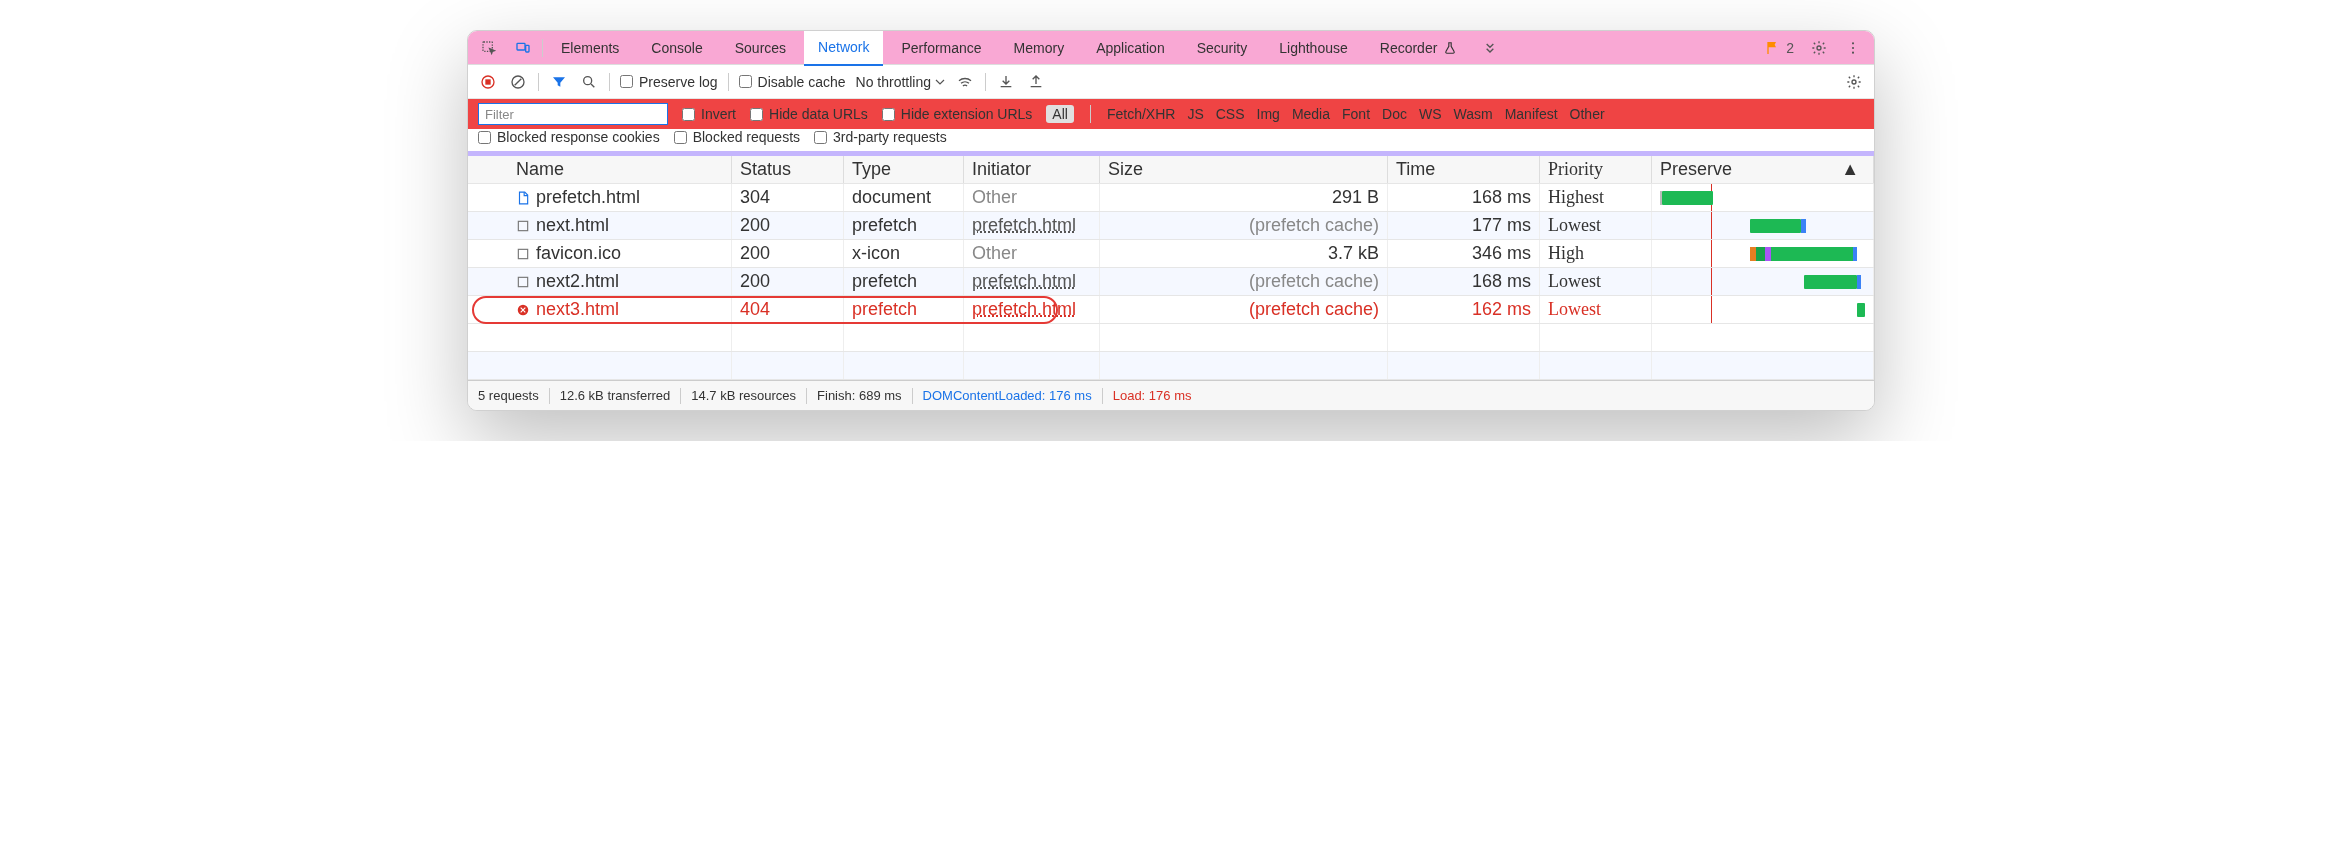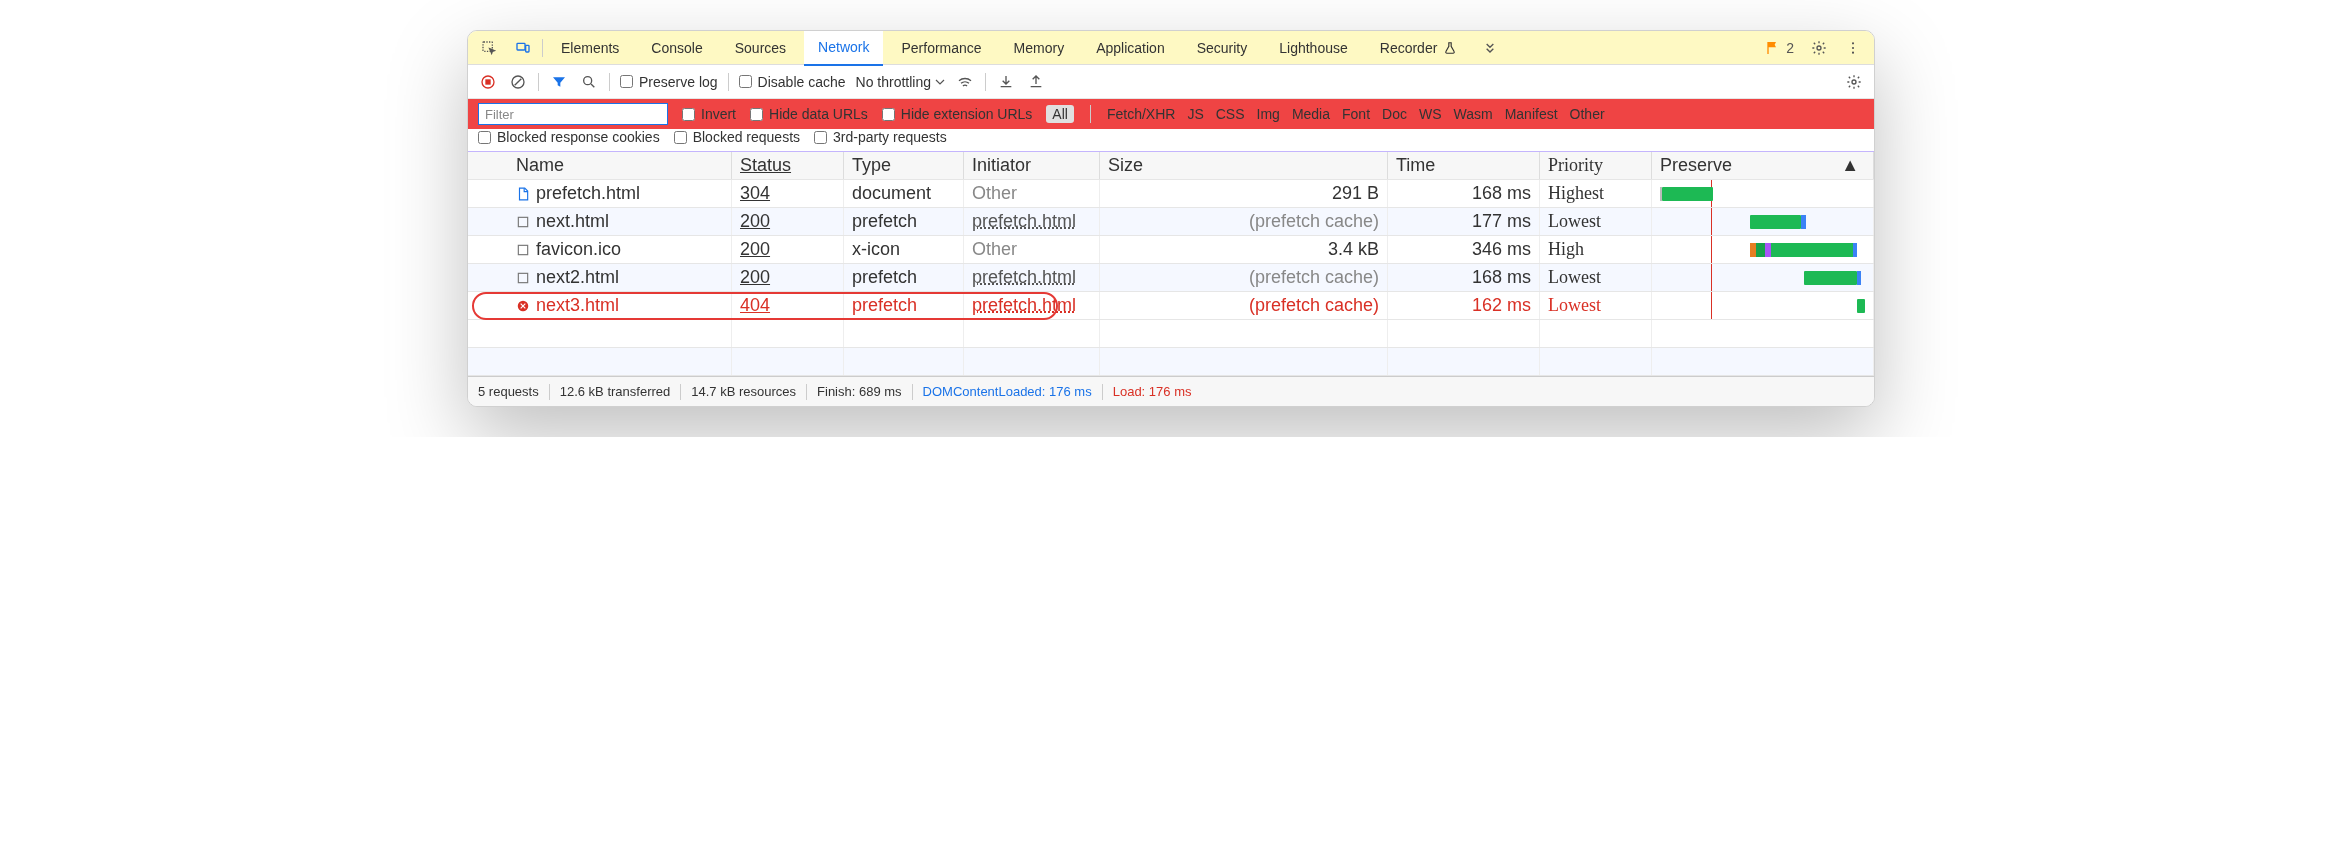--- a/index.html
+++ b/index.html
@@ -48,7 +48,7 @@
   display: flex;
   align-items: center;
   height: 34px;
-  background: #fef9c3;
+  background: #f9a8d4;
   border-bottom: 1px solid #ddd;
   padding: 0 6px;
   gap: 4px;

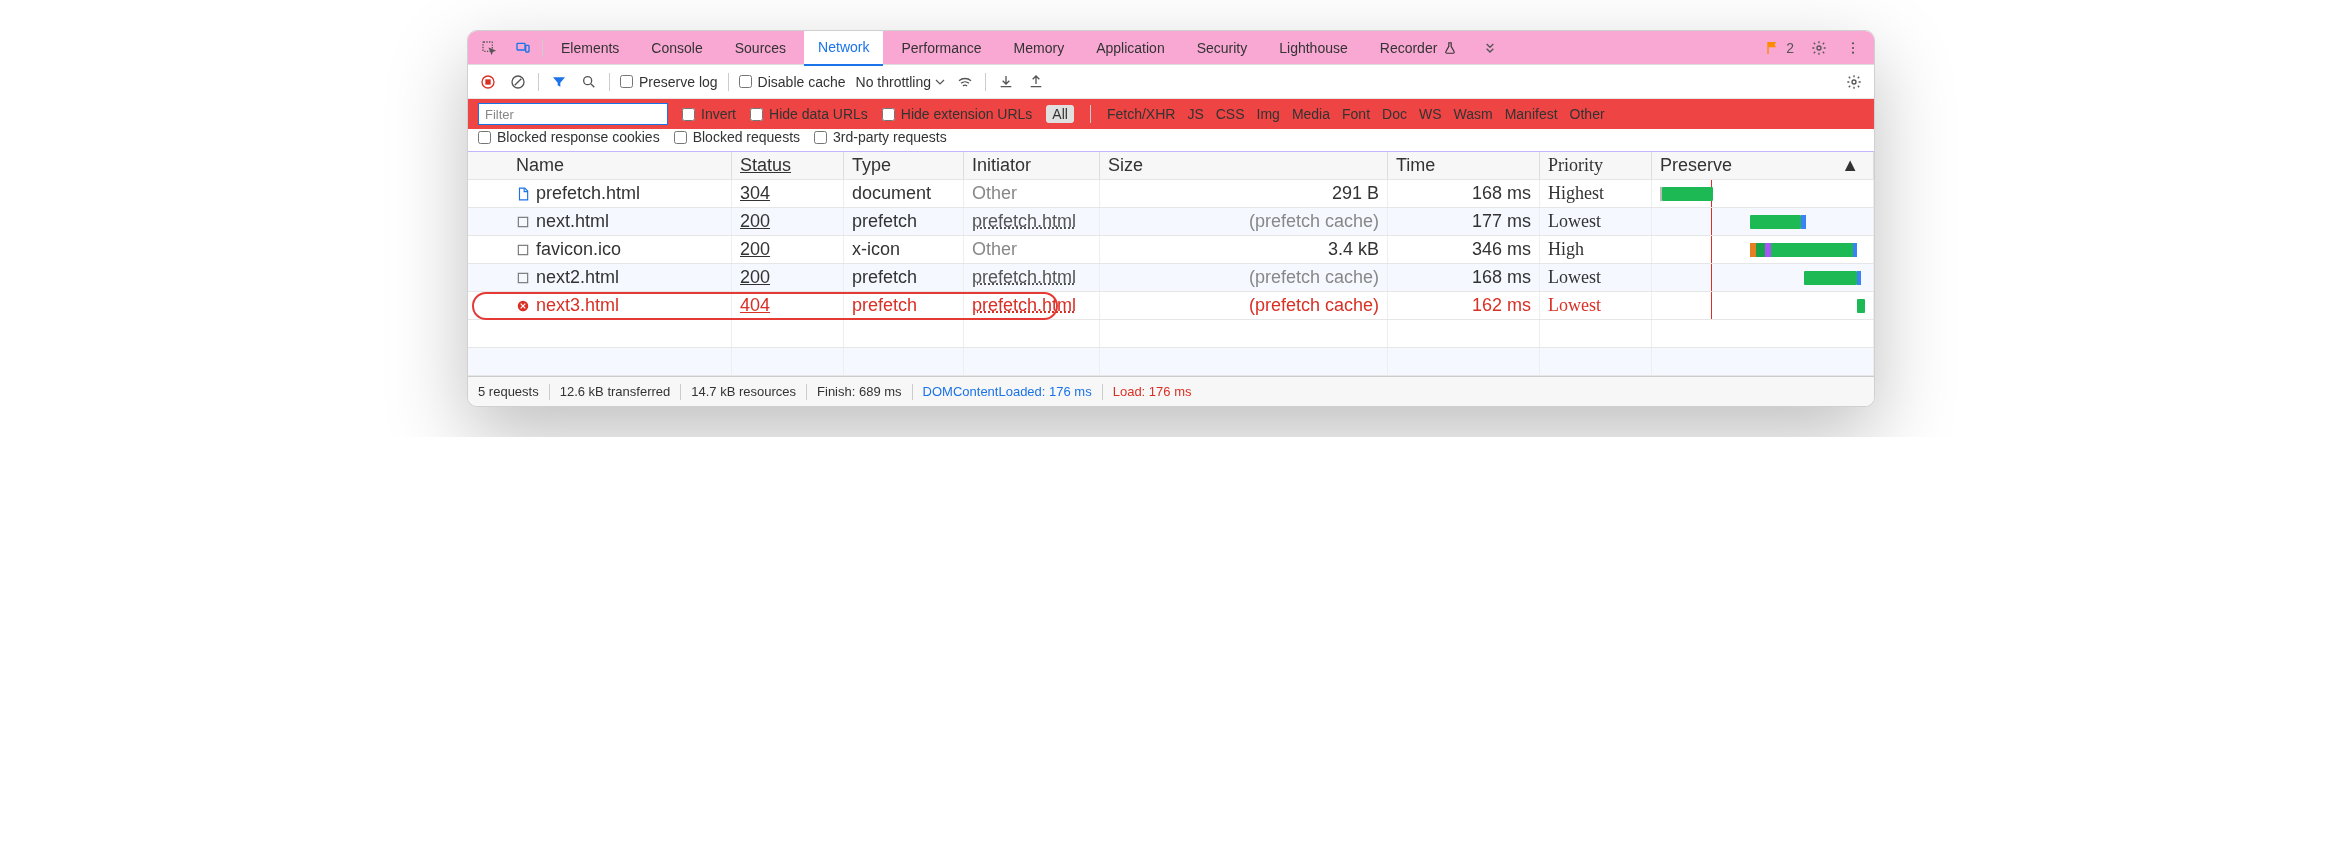--- a/index.html
+++ b/index.html
@@ -152,7 +152,7 @@
   align-items: center;
   padding: 0 10px 6px;
   gap: 14px;
-  border-bottom: 1px solid #c4b5fd;
+  border-bottom: 5px solid #c4b5fd;
 }
 
 

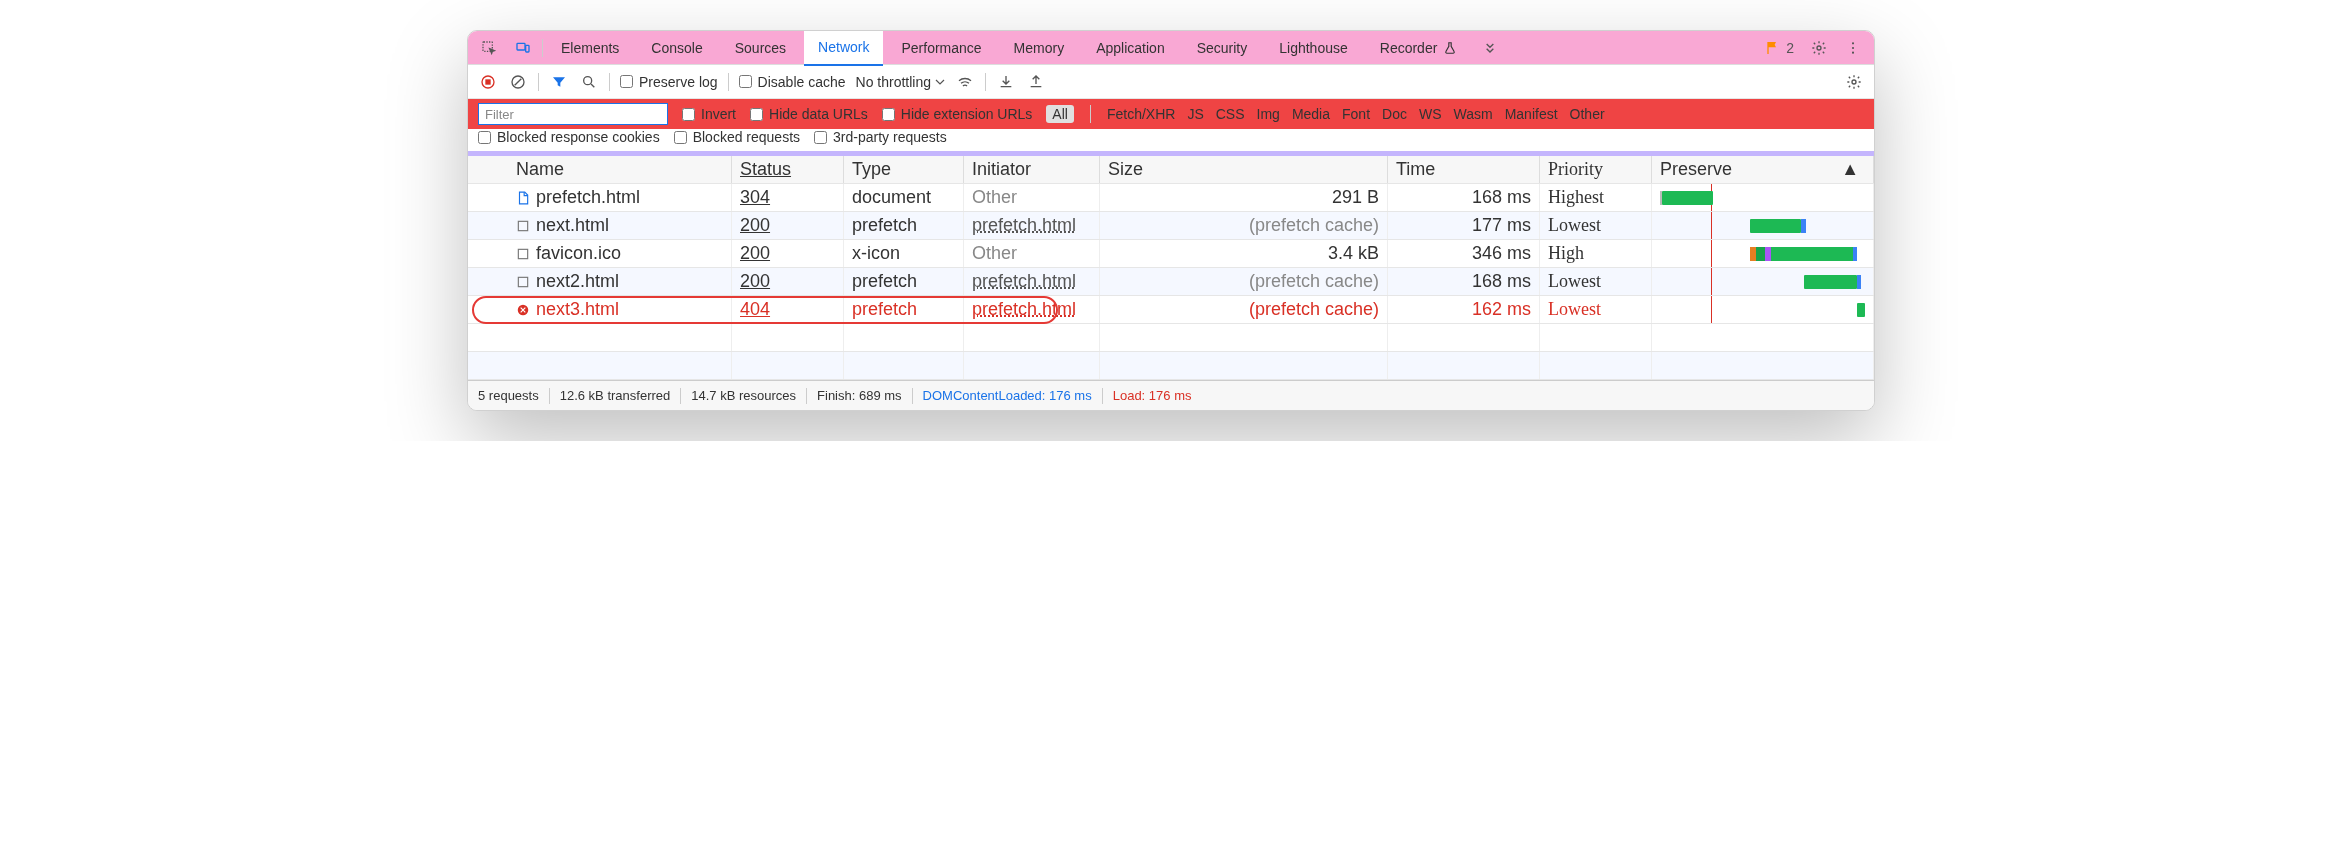--- a/index.html
+++ b/index.html
@@ -184,7 +184,7 @@
   white-space: nowrap;
 }
 .c-name { width: 224px; gap: 6px; }
-.c-status { width: 112px; text-decoration: underline; }
+.c-status { width: 112px; }
 .c-type { width: 120px; }
 .c-initiator { width: 136px; }
 .c-size { width: 288px; justify-content: flex-end; }

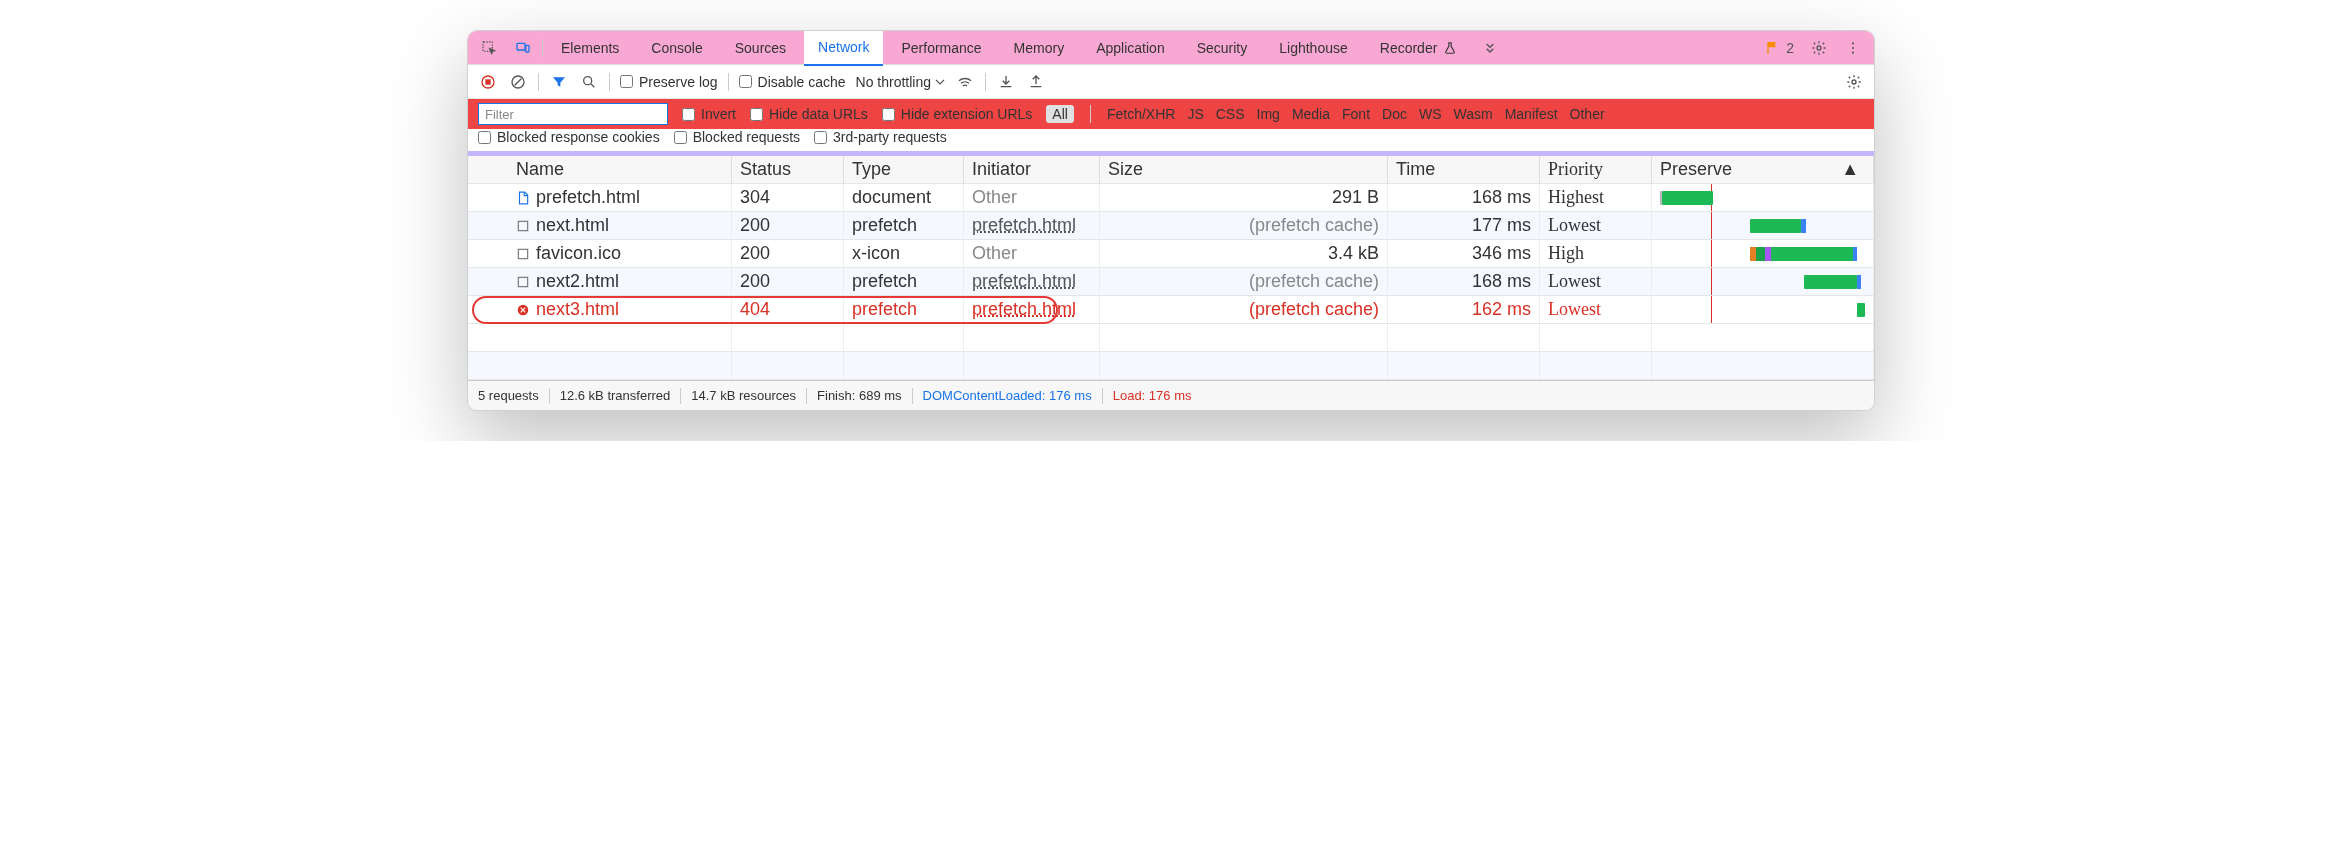--- a/index.html
+++ b/index.html
@@ -499,7 +499,7 @@
           <div class="cell c-status">200</div>
           <div class="cell c-type">x-icon</div>
           <div class="cell c-initiator dim">Other</div>
-          <div class="cell c-size ">3.4 kB</div>
+          <div class="cell c-size ">3.7 kB</div>
           <div class="cell c-time">346 ms</div>
           <div class="cell c-priority">High</div>
           <div class="cell c-waterfall">

